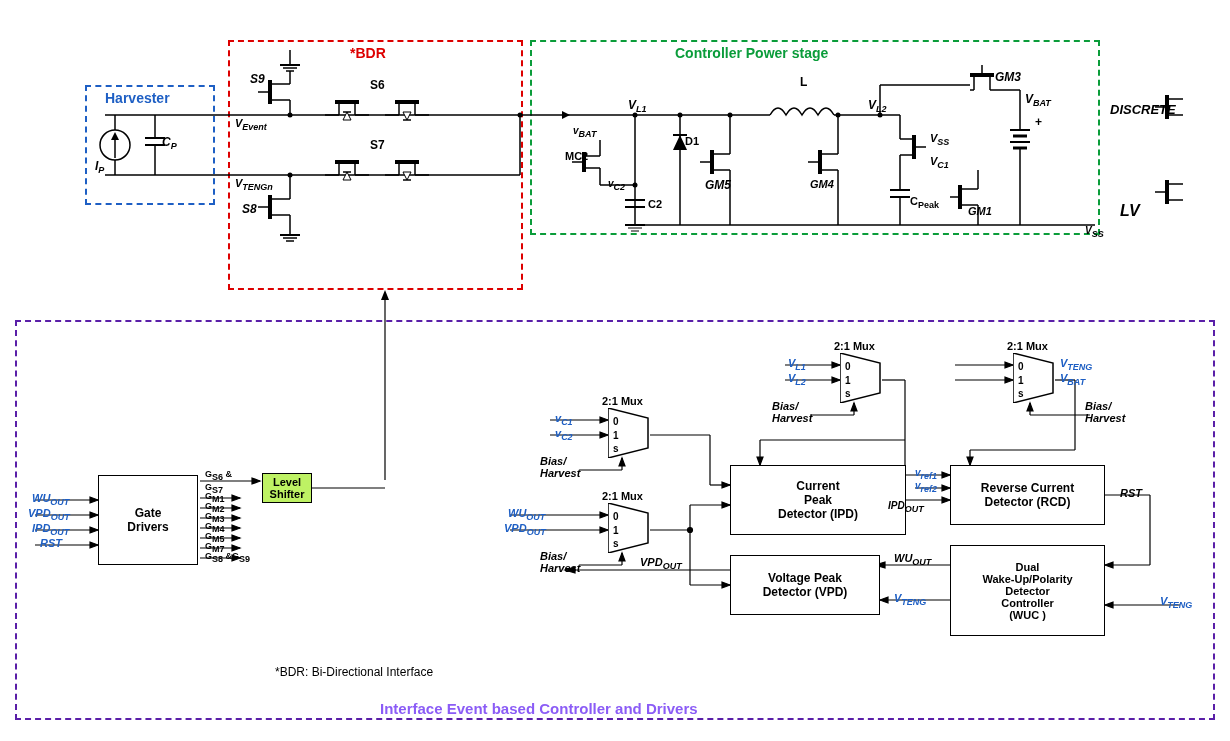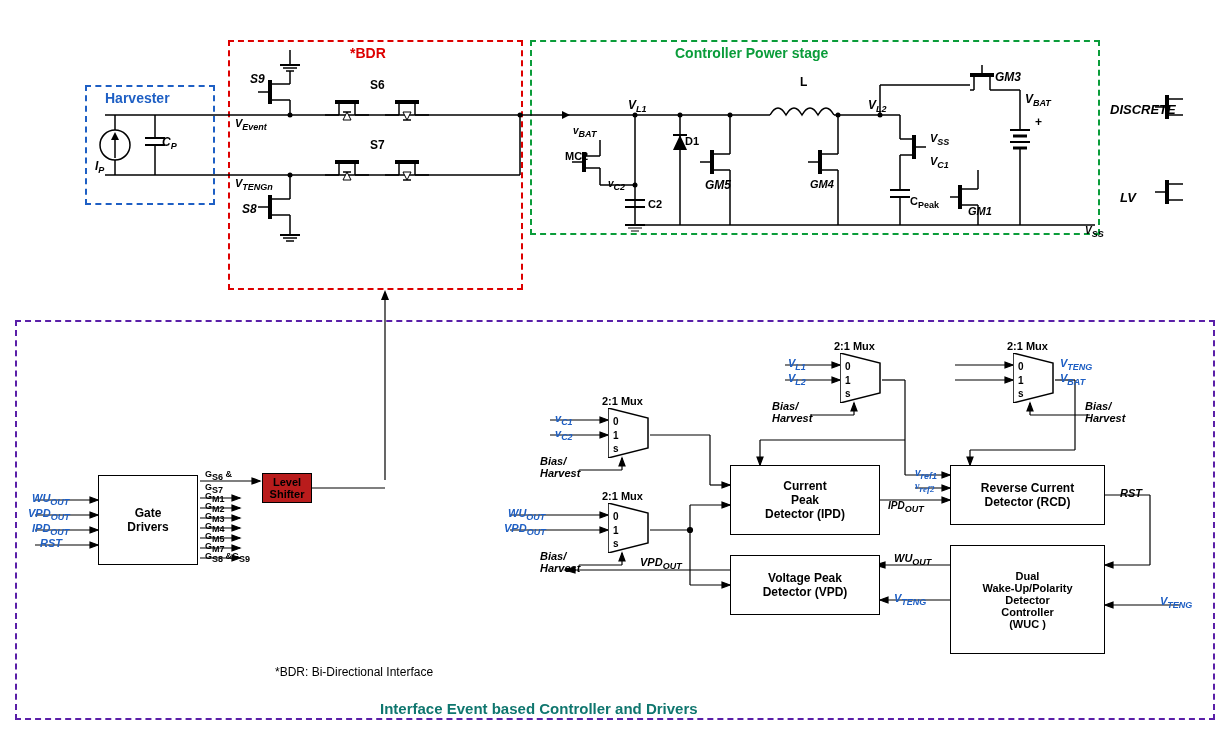--- a/index.html
+++ b/index.html
@@ -410,7 +410,7 @@
   <div class="label" style="left:900px;top:185px;font-size:11px;"><span>C</span><span class="sub">Peak</span></div>
   <div class="label italic" style="left:1075px;top:215px;font-size:10px;"><span>V</span><span class="sub">SS</span></div>
   <div class="label italic" style="left:1100px;top:92px;font-size:13px;">DISCRETE</div>
-  <div class="label italic" style="left:1110px;top:180px;font-size:13px;">LV</div>
+  <div class="label italic" style="left:1110px;top:192px;font-size:16px;">LV</div>
   <div class="label" style="left:1025px;top:105px;">+</div>
 
   <div class="solid-box" style="left:88px;top:465px;width:100px;height:90px;white-space:pre-line;">Gate

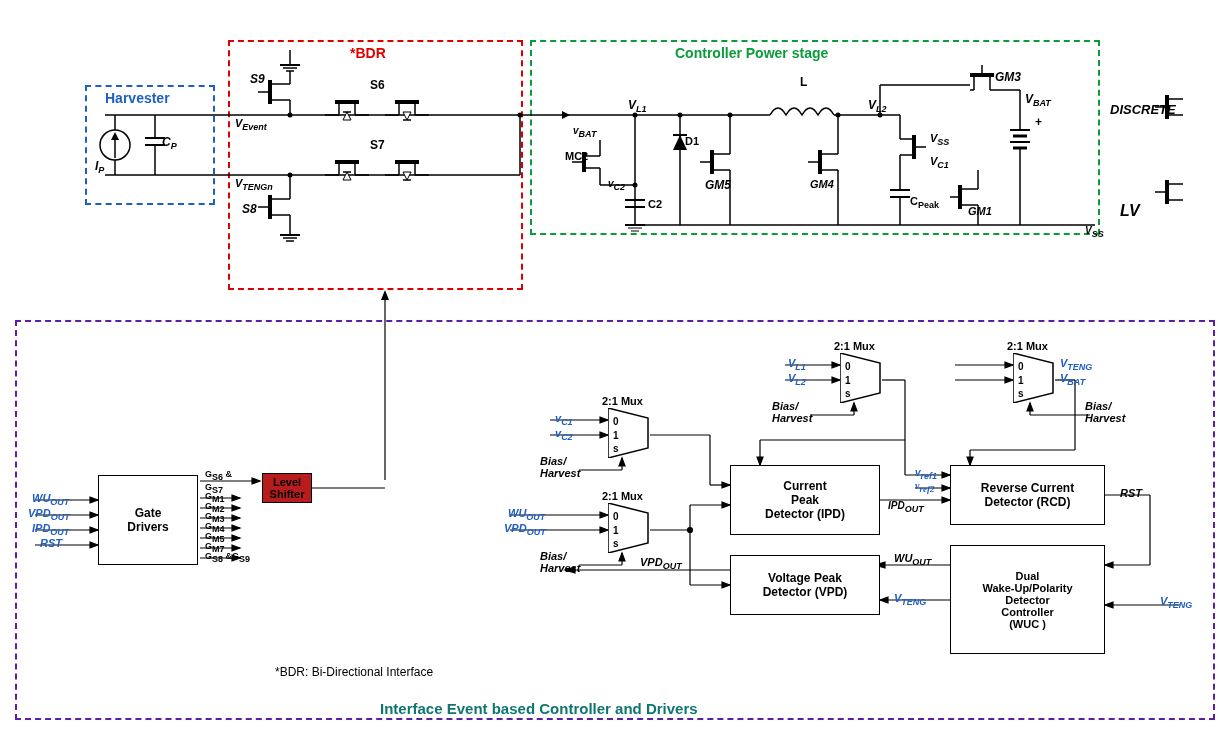--- a/index.html
+++ b/index.html
@@ -44,7 +44,7 @@
   .italic { font-style: italic; }
   .sub { font-size: 9px; vertical-align: sub; }
   .level-shifter {
-    background: #b91c1c;
+    background: #bef264;
     border: 1px solid #000;
   }
   svg { position: absolute; top: 0; left: 0; }

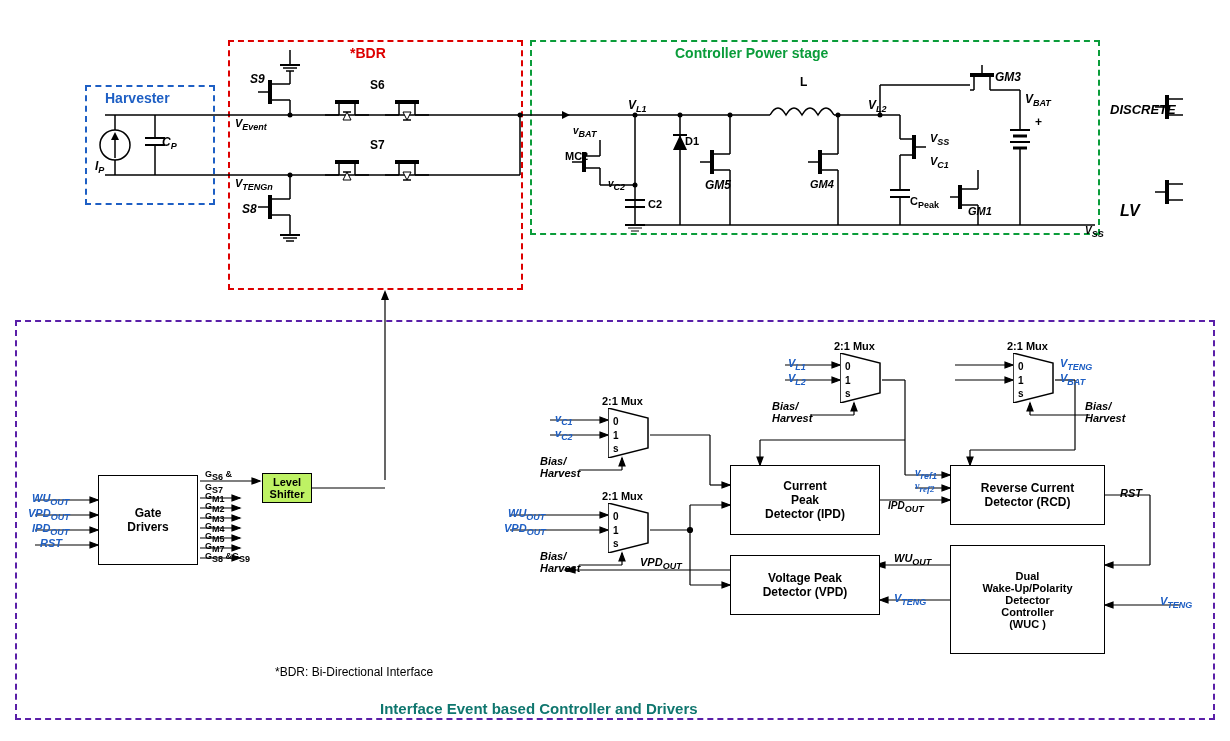--- a/index.html
+++ b/index.html
@@ -488,7 +488,7 @@
   <div class="label italic" style="left:1075px;top:390px;font-size:11px;white-space:pre-line;">Bias/
 Harvest</div>
 
-  <div class="solid-box" style="left:720px;top:455px;width:150px;height:70px;white-space:pre-line;">Current
+  <div class="solid-box" style="left:720px;top:455px;width:176px;height:70px;white-space:pre-line;">Current
 Peak
 Detector (IPD)</div>
   <div class="solid-box" style="left:940px;top:455px;width:155px;height:60px;white-space:pre-line;">Reverse Current

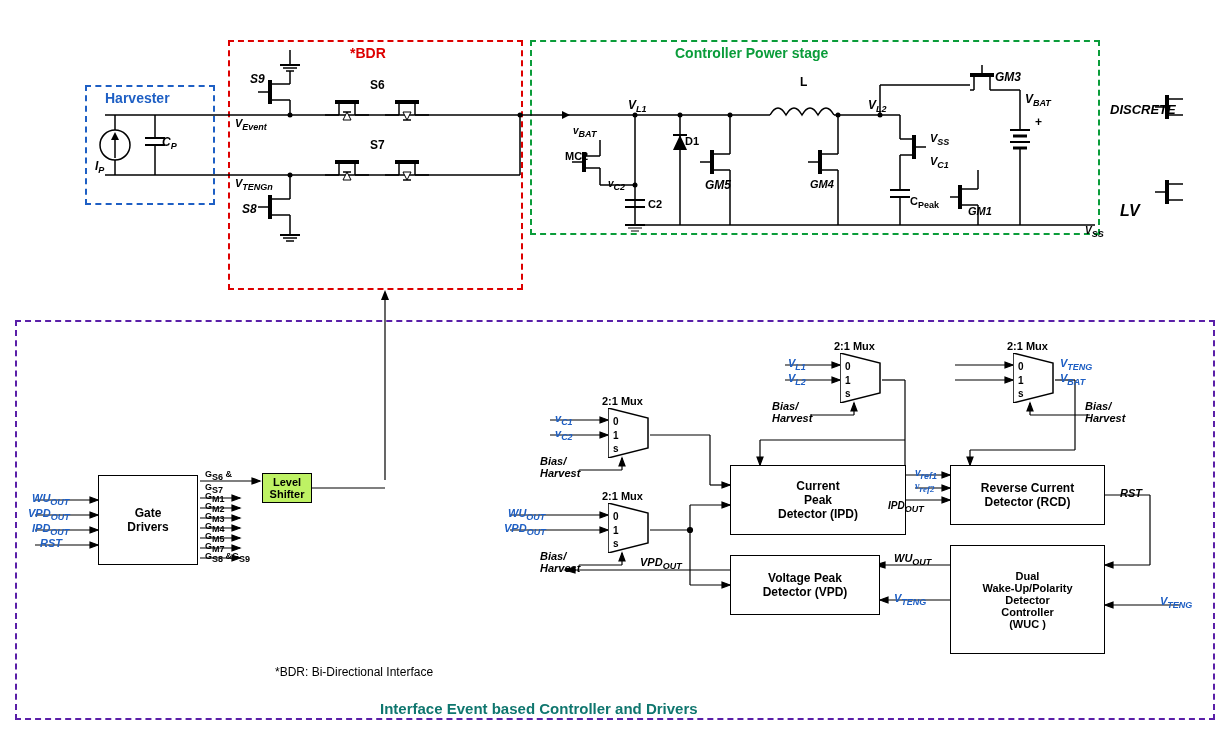--- a/index.html
+++ b/index.html
@@ -504,7 +504,7 @@
   <div class="label italic" style="left:630px;top:546px;font-size:11px;"><span>VPD</span><span class="sub">OUT</span></div>
   <div class="label italic" style="left:878px;top:490px;font-size:10px;"><span>IPD</span><span class="sub">OUT</span></div>
   <div class="label blue-text italic" style="left:905px;top:457px;font-size:10px;"><span>v</span><span class="sub">ref1</span></div>
-  <div class="label blue-text italic" style="left:905px;top:470px;font-size:10px;font-family:Liberation Serif, serif;"><span>v</span><span class="sub">ref2</span></div>
+  <div class="label blue-text italic" style="left:905px;top:470px;font-size:10px;"><span>v</span><span class="sub">ref2</span></div>
   <div class="label italic" style="left:1110px;top:477px;font-size:11px;">RST</div>
   <div class="label italic" style="left:884px;top:542px;font-size:11px;"><span>WU</span><span class="sub">OUT</span></div>
   <div class="label blue-text italic" style="left:884px;top:582px;font-size:11px;"><span>V</span><span class="sub">TENG</span></div>

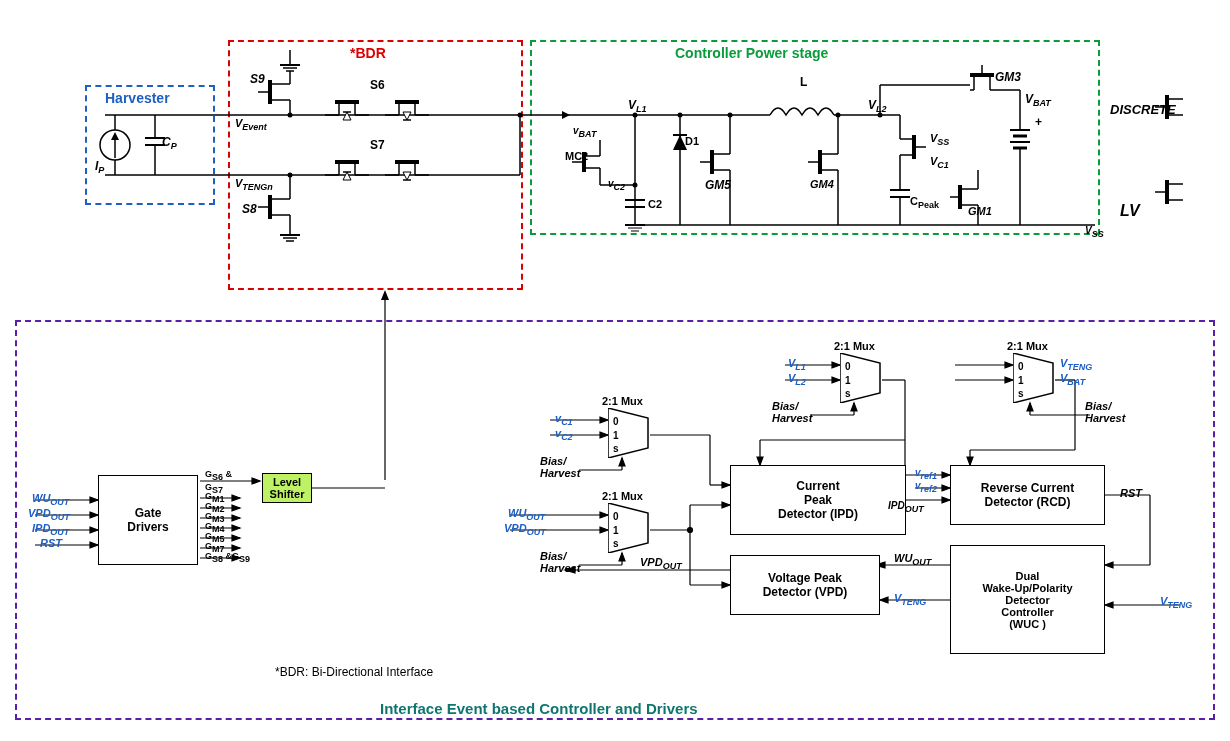--- a/index.html
+++ b/index.html
@@ -495,7 +495,7 @@
 Detector (RCD)</div>
   <div class="solid-box" style="left:720px;top:545px;width:150px;height:60px;white-space:pre-line;">Voltage Peak
 Detector (VPD)</div>
-  <div class="solid-box" style="left:940px;top:535px;width:155px;height:109px;white-space:pre-line;font-size:11px;">Dual
+  <div class="solid-box" style="left:940px;top:535px;width:155px;height:91px;white-space:pre-line;font-size:11px;">Dual
 Wake-Up/Polarity
 Detector
 Controller

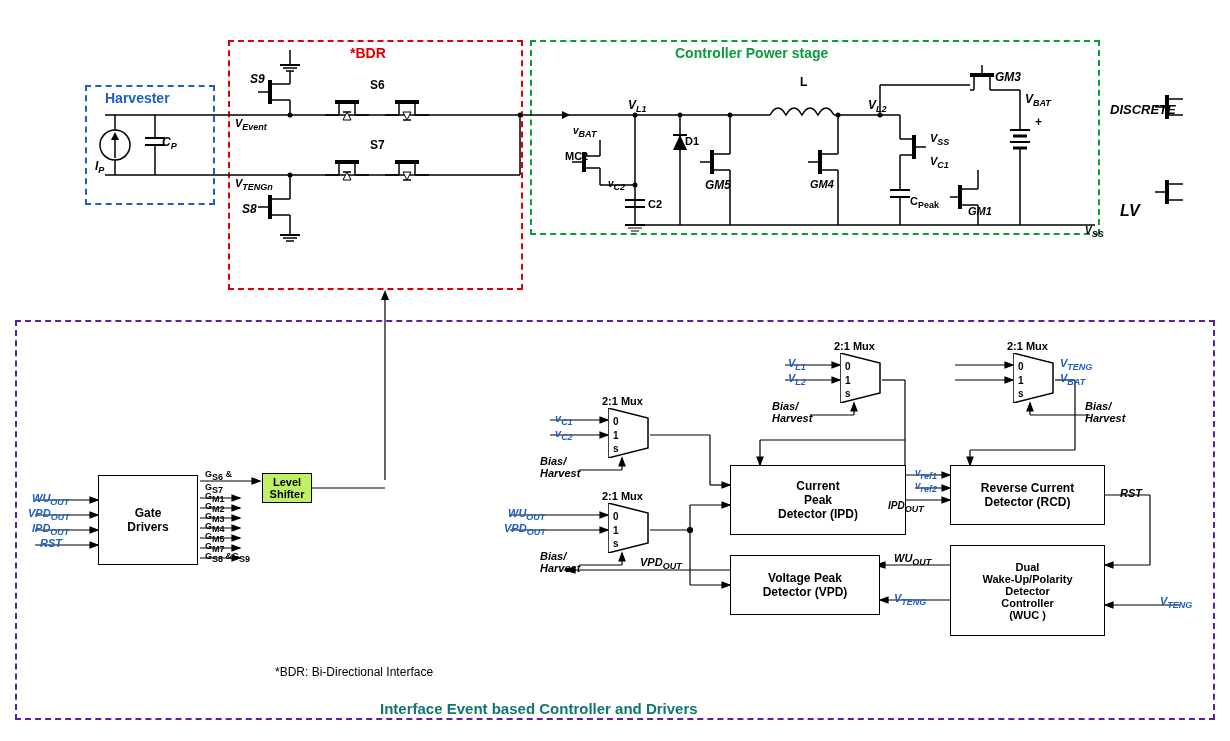--- a/index.html
+++ b/index.html
@@ -40,7 +40,7 @@
   .blue-text { color: #1e5fc4; }
   .red-text { color: #d00; }
   .green-text { color: #0a9c3a; }
-  .purple-text { color: #0f766e; }
+  .purple-text { color: #8b5cf6; }
   .italic { font-style: italic; }
   .sub { font-size: 9px; vertical-align: sub; }
   .level-shifter {

